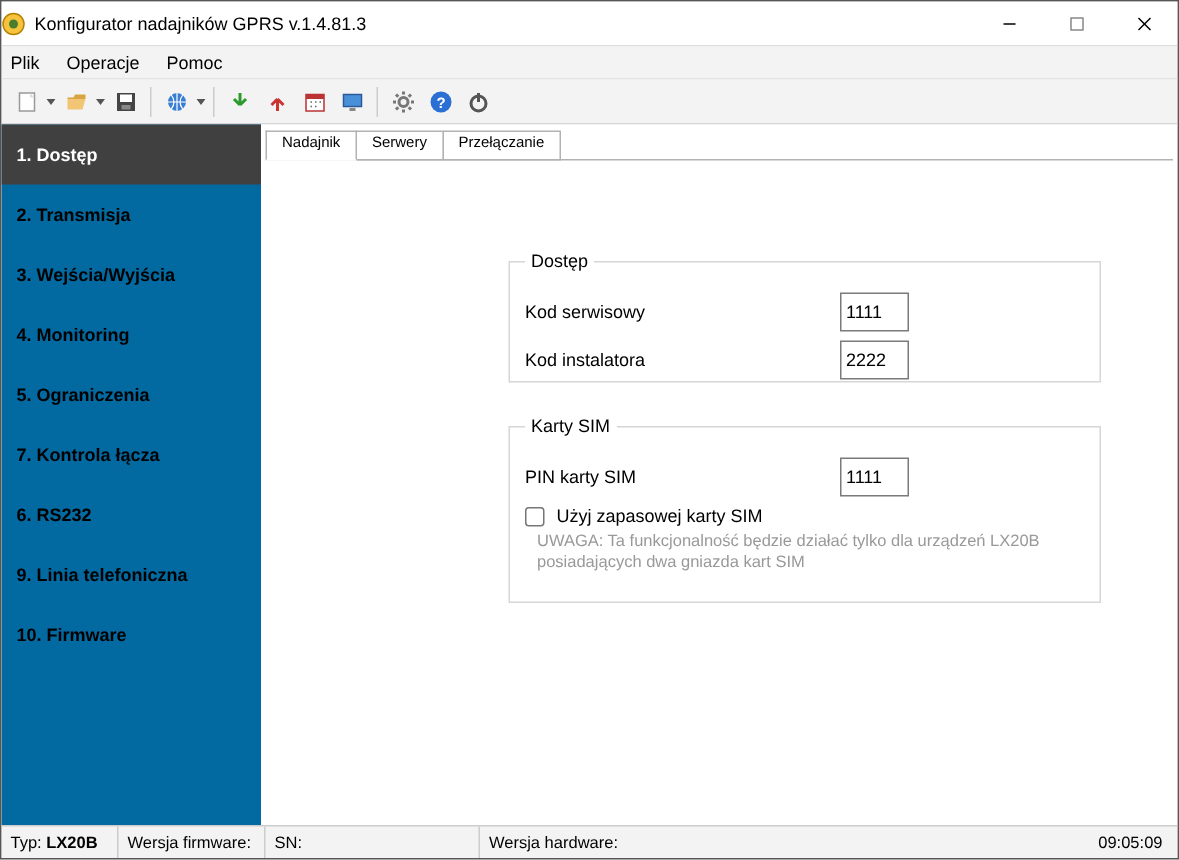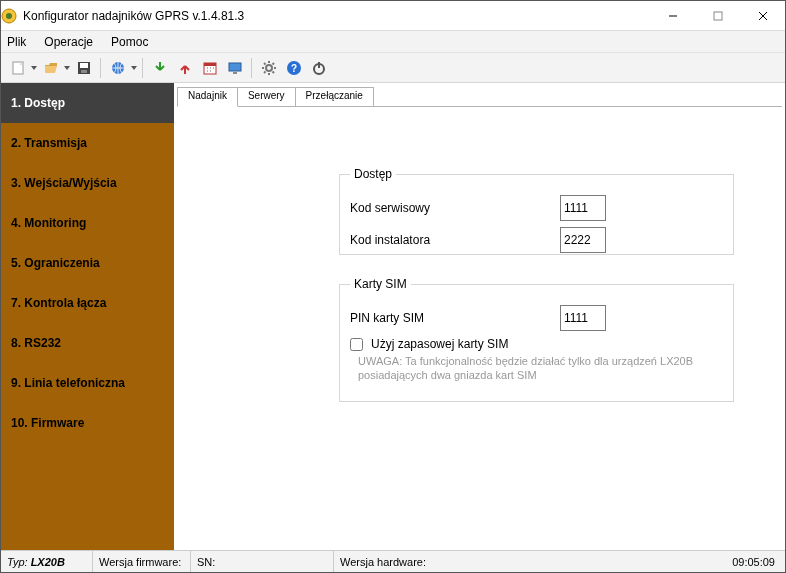--- a/index.html
+++ b/index.html
@@ -73,7 +73,7 @@
   }
   .sidebar {
     width: 173px;
-    background: #a16207;
+    background: #0369a1;
     display: flex;
     flex-direction: column;
   }

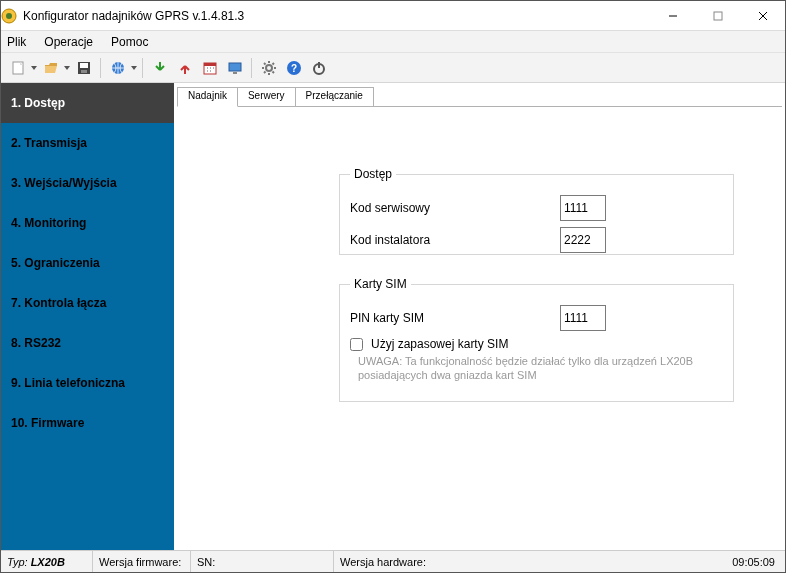--- a/index.html
+++ b/index.html
@@ -338,7 +338,7 @@
     <div class="side-item">4. Monitoring</div>
     <div class="side-item">5. Ograniczenia</div>
     <div class="side-item">7. Kontrola łącza</div>
-    <div class="side-item">8. RS232</div>
+    <div class="side-item">6. RS232</div>
     <div class="side-item">9. Linia telefoniczna</div>
     <div class="side-item">10. Firmware</div>
   </div>

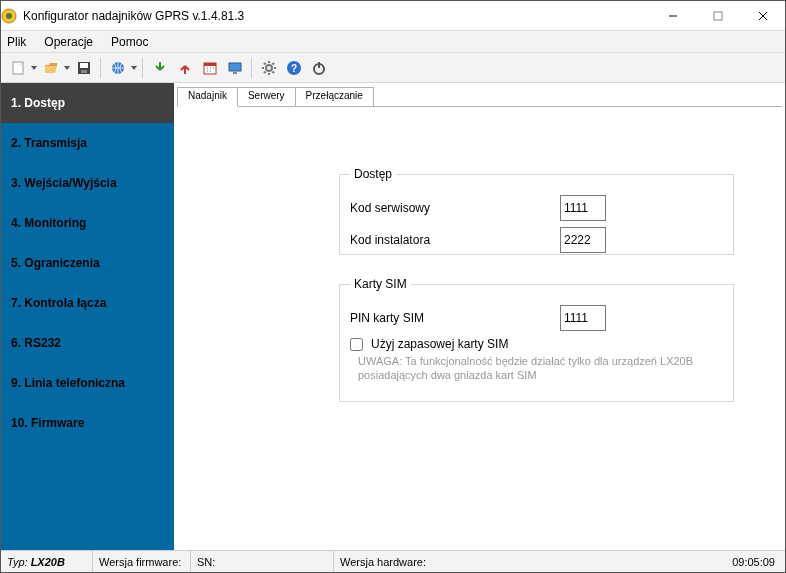--- a/index.html
+++ b/index.html
@@ -188,7 +188,7 @@
     height: 100%;
     display: flex; align-items: center;
   }
-  .sb-type { width: 92px; font-style: italic; }
+  .sb-type { width: 78px; }
   .sb-type b { font-weight: bold; }
   .sb-sn { width: 143px; }
   .sb-fw { width: 98px; }

